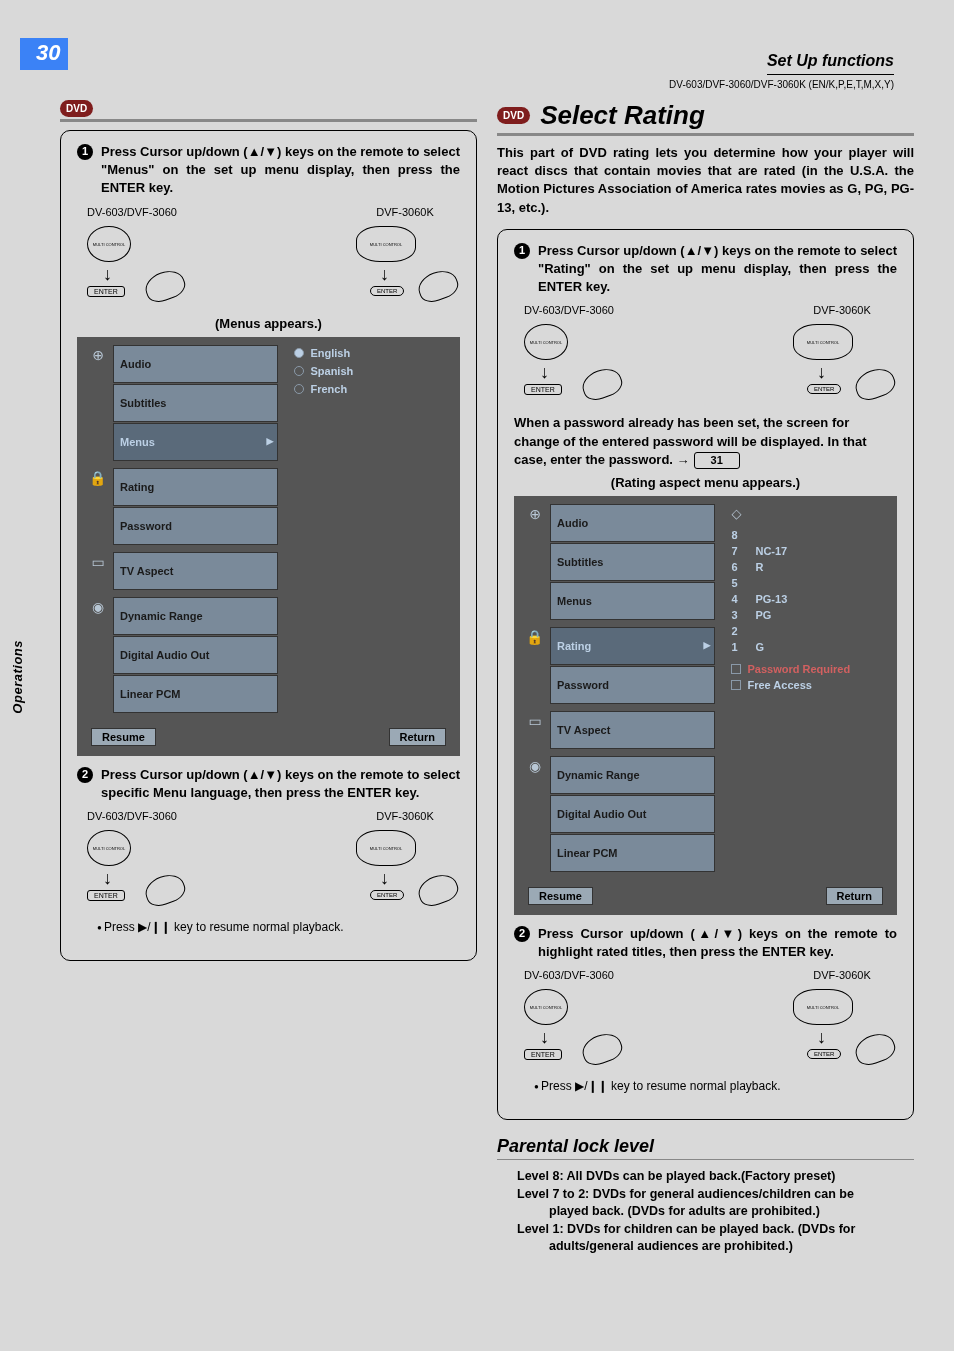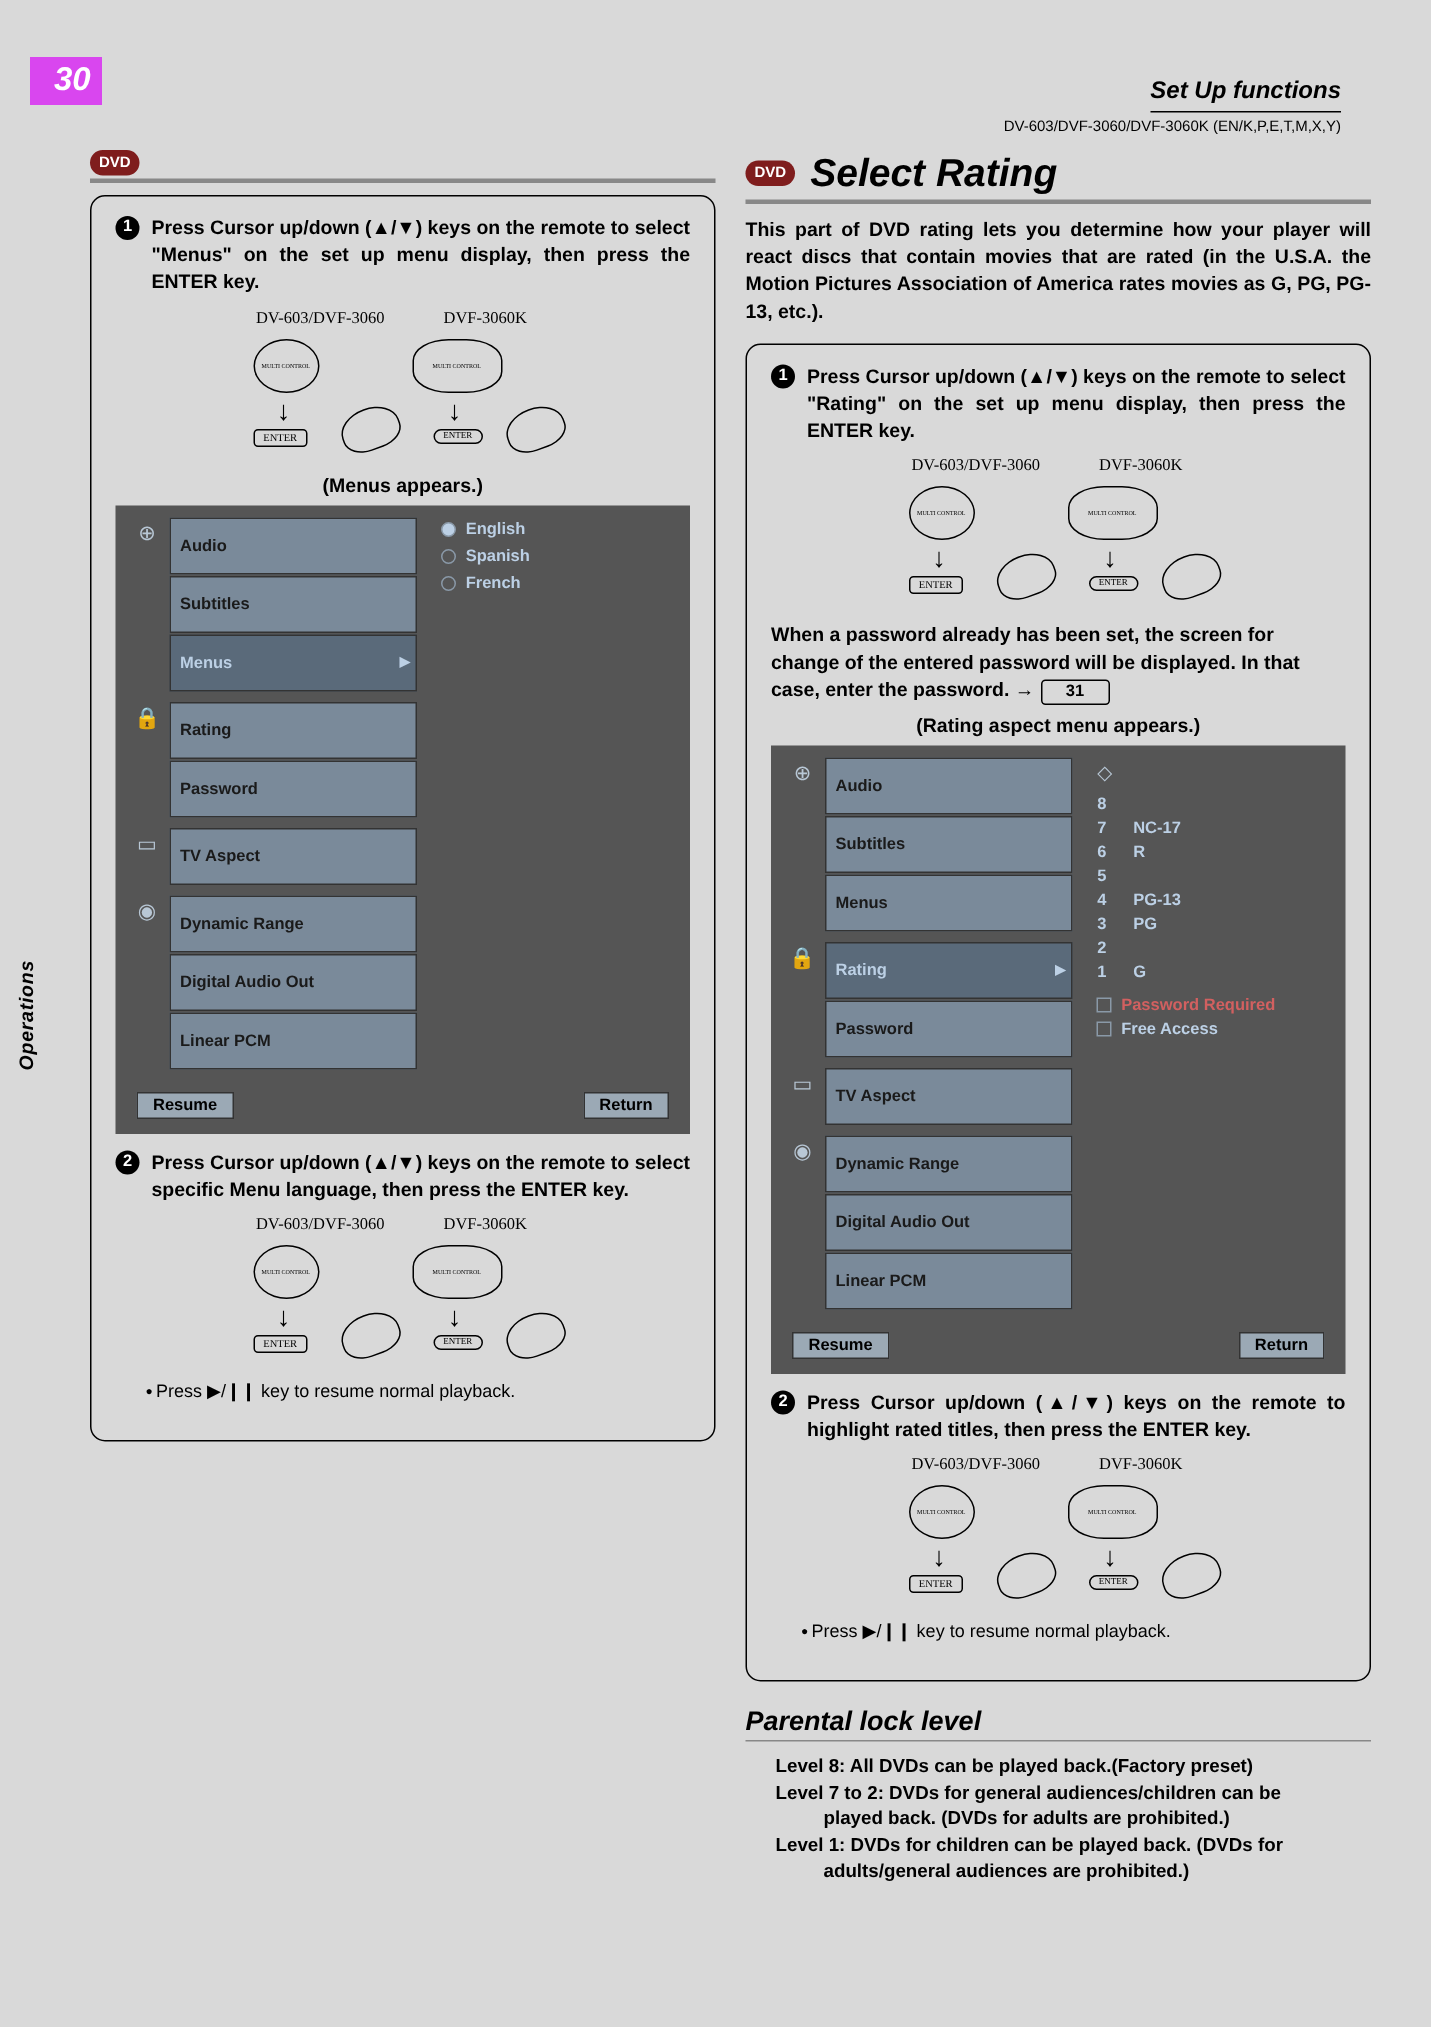--- a/index.html
+++ b/index.html
@@ -16,7 +16,7 @@
     position: absolute;
     top: 38px;
     left: 20px;
-    background: #d946ef;
+    background: #3b82f6;
     color: #fff;
     font-style: italic;
     font-weight: bold;

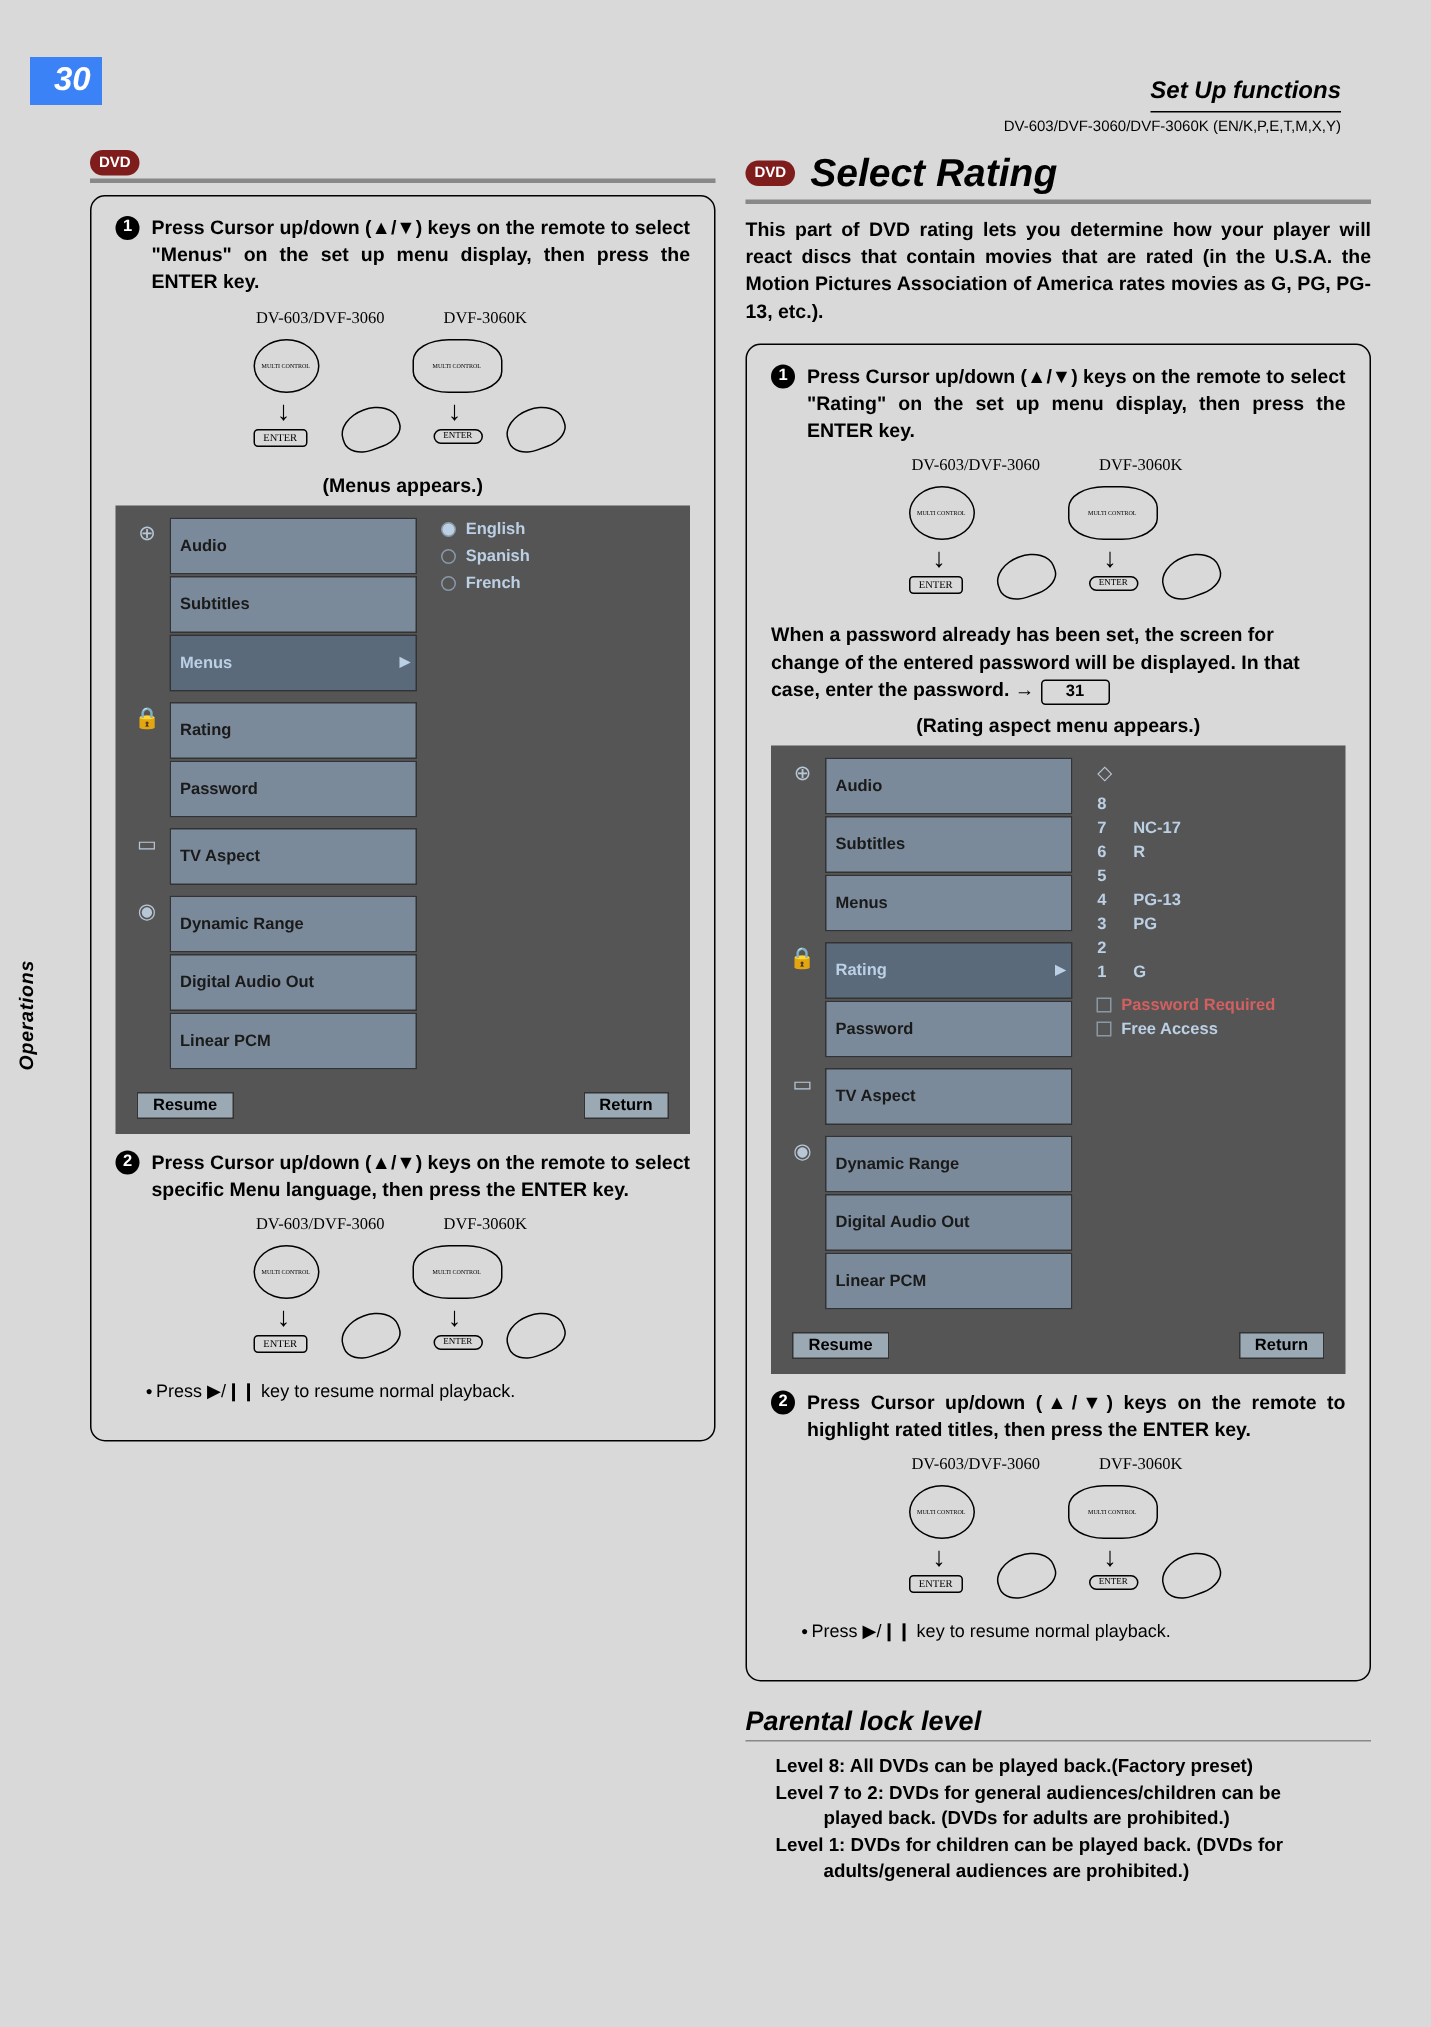--- a/index.html
+++ b/index.html
@@ -122,9 +122,8 @@
   }
   .remote-row {
     display: flex;
-    justify-content: center;
+    justify-content: space-between;
     margin: 8px 0 14px 0;
-    font-family: Liberation Serif, serif;
   }
   .remote-block {
     display: flex;

